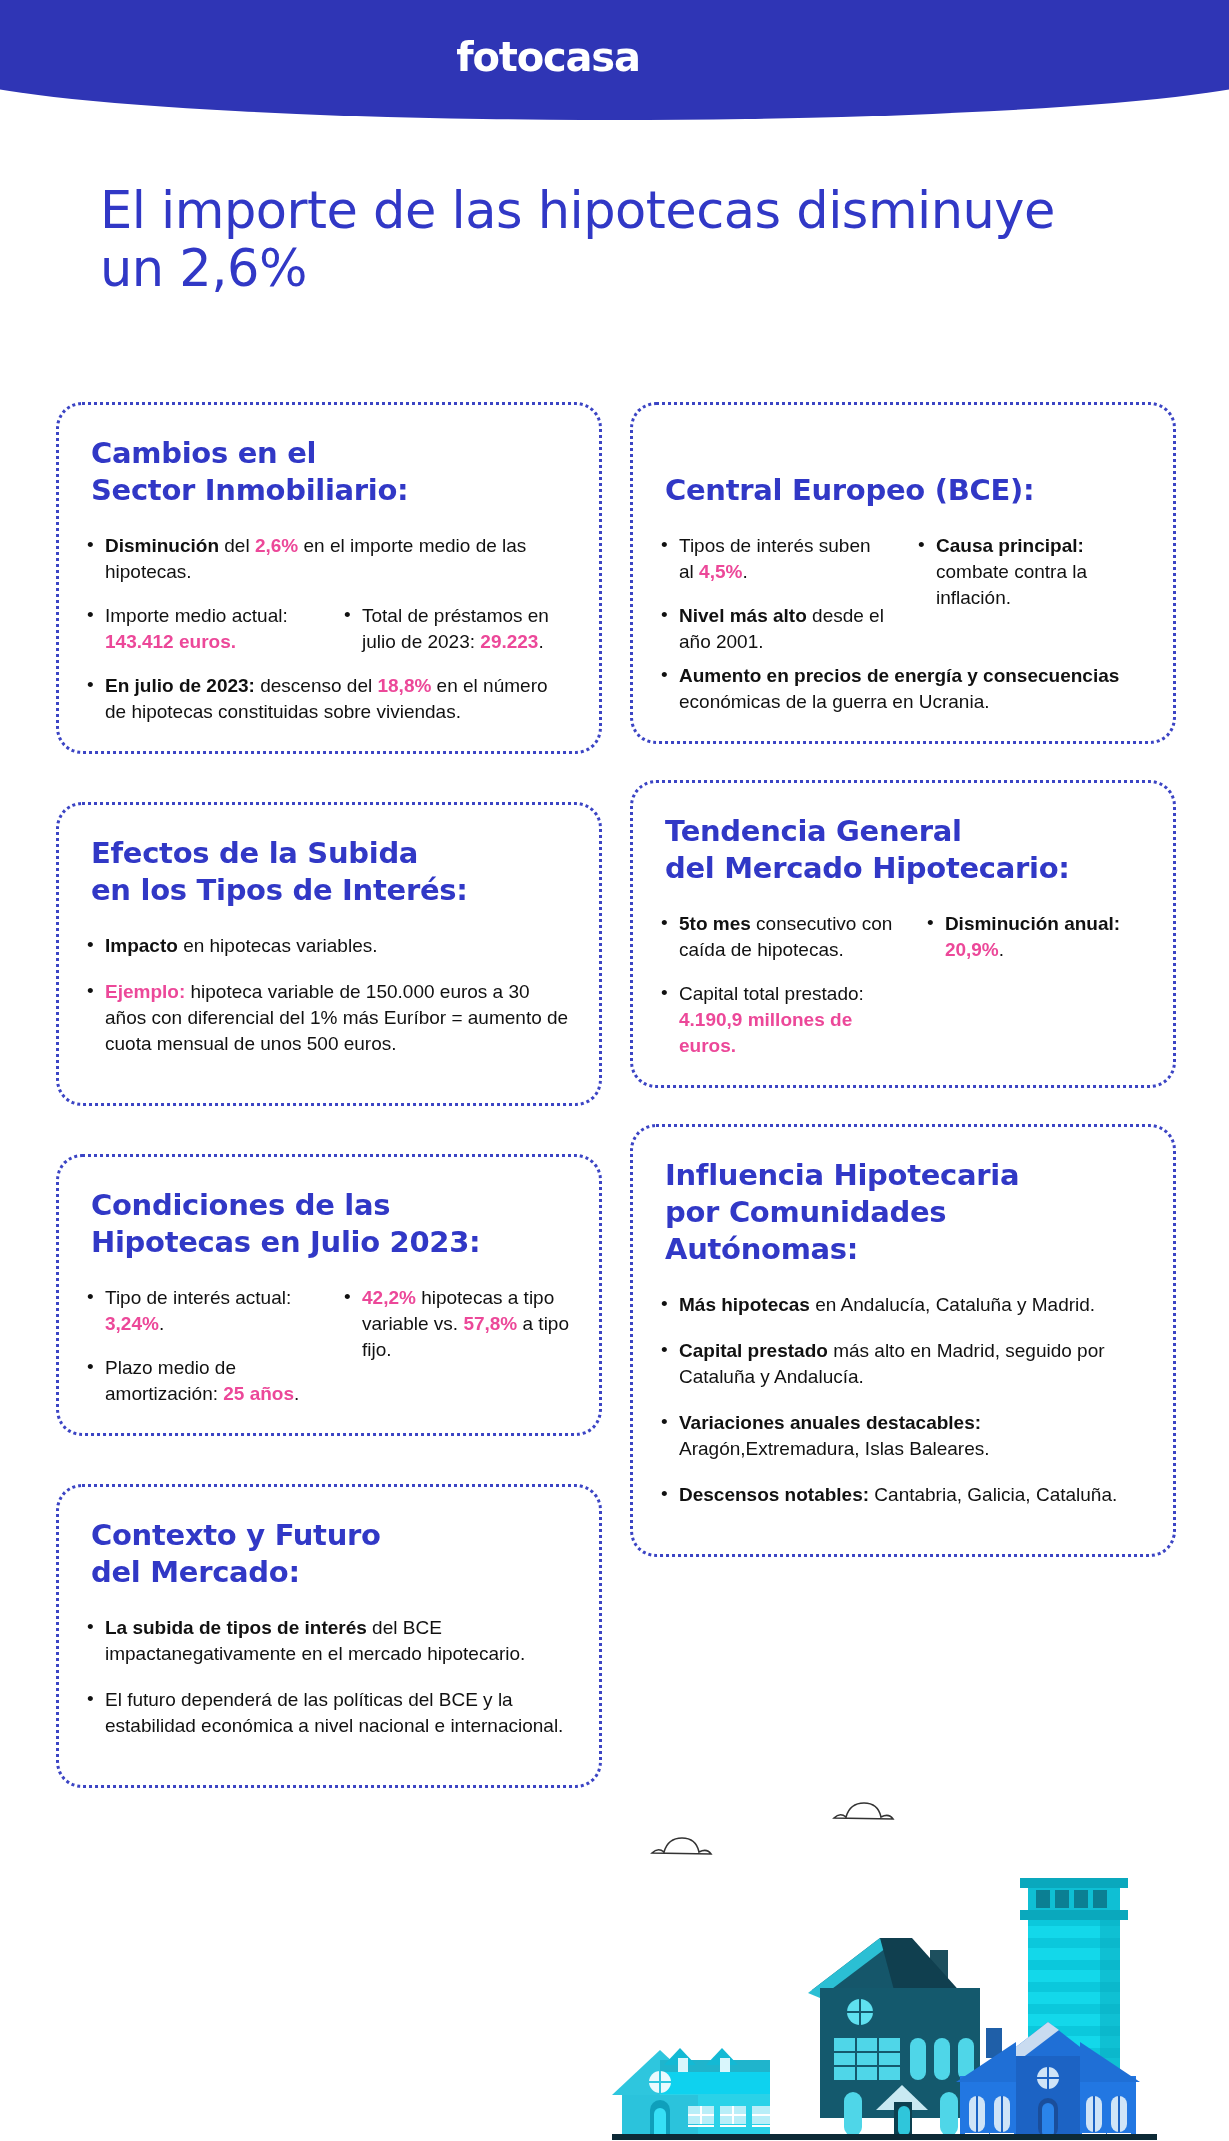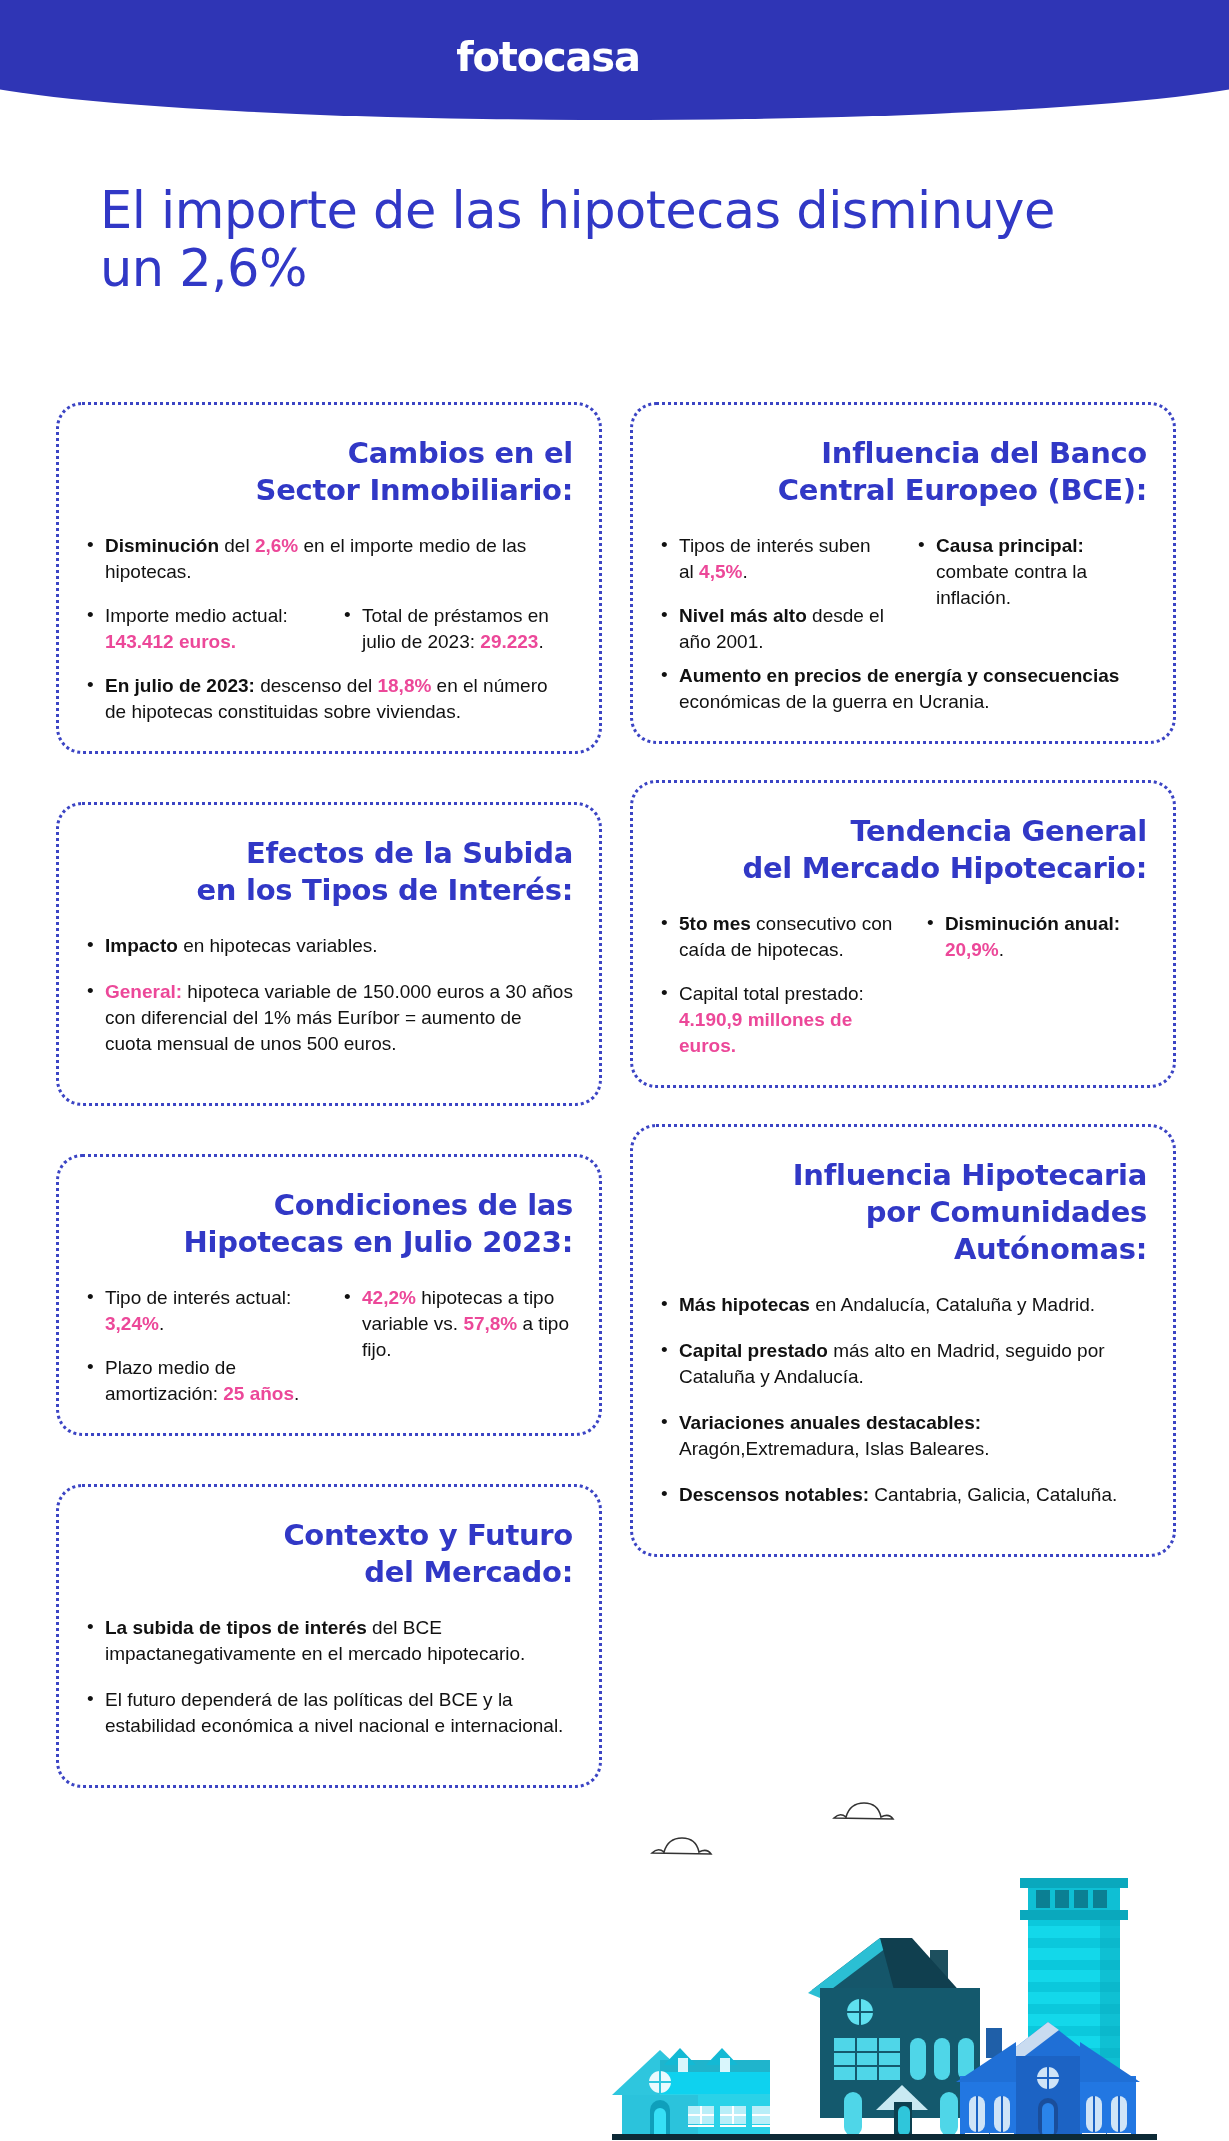--- a/index.html
+++ b/index.html
@@ -92,7 +92,6 @@
     letter-spacing: -0.3px;
     margin: 0 0 24px 6px;
     font-family: "DejaVu Sans", sans-serif;
-    text-align: right;
   }
   .card-heading .hl {
     position: absolute;

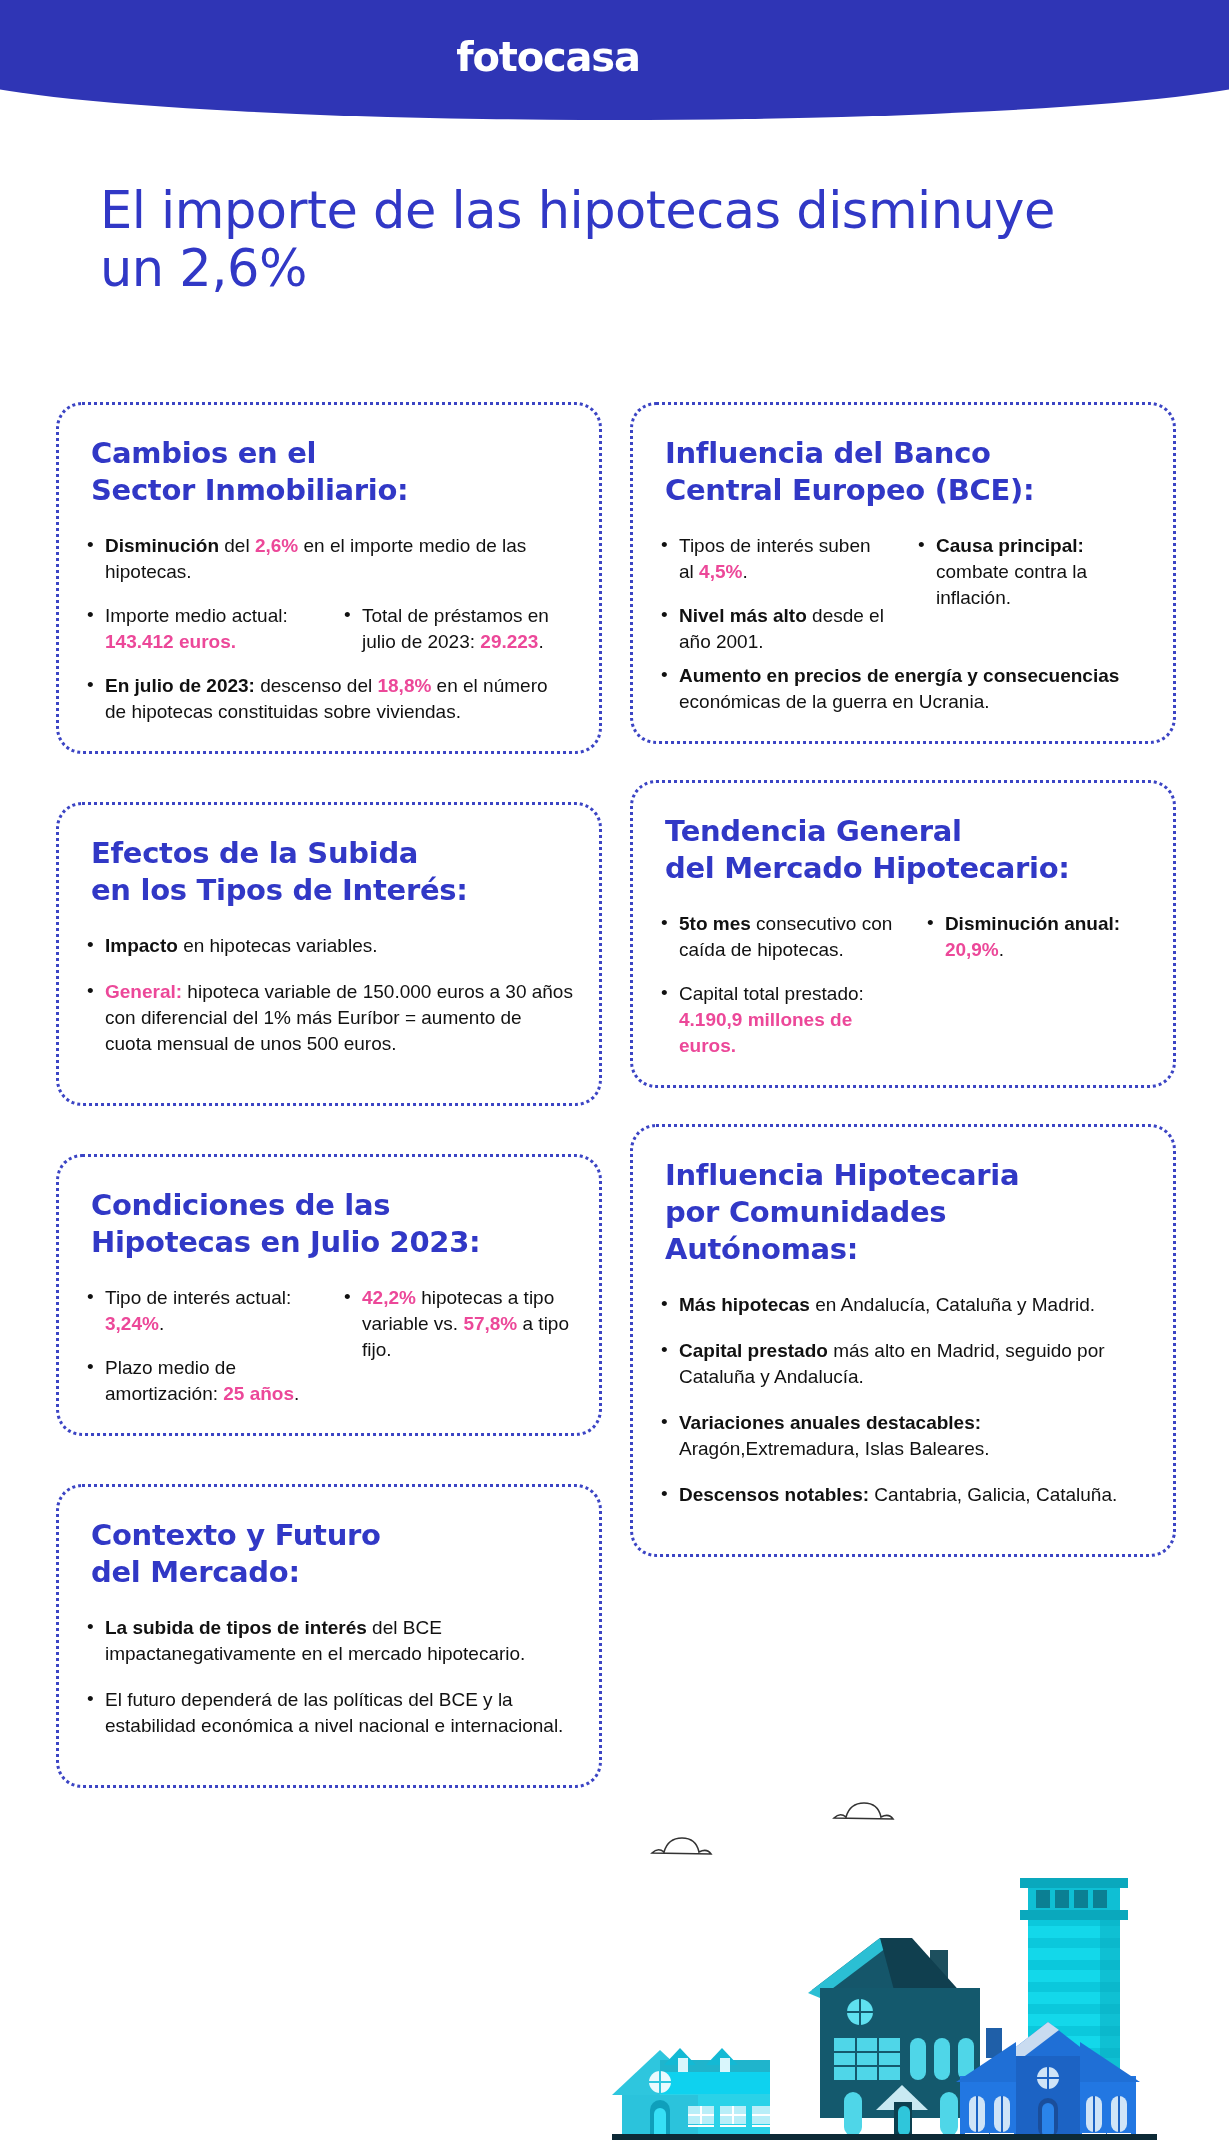--- a/index.html
+++ b/index.html
@@ -262,7 +262,7 @@
     <div class="card">
       <div class="card-heading">
         <span class="hl"></span>
-        <span class="txt">Influencia del Banco</span><br>
+        <br>
         <span class="txt">Central Europeo (BCE):</span>
       </div>
       <div class="two-col">

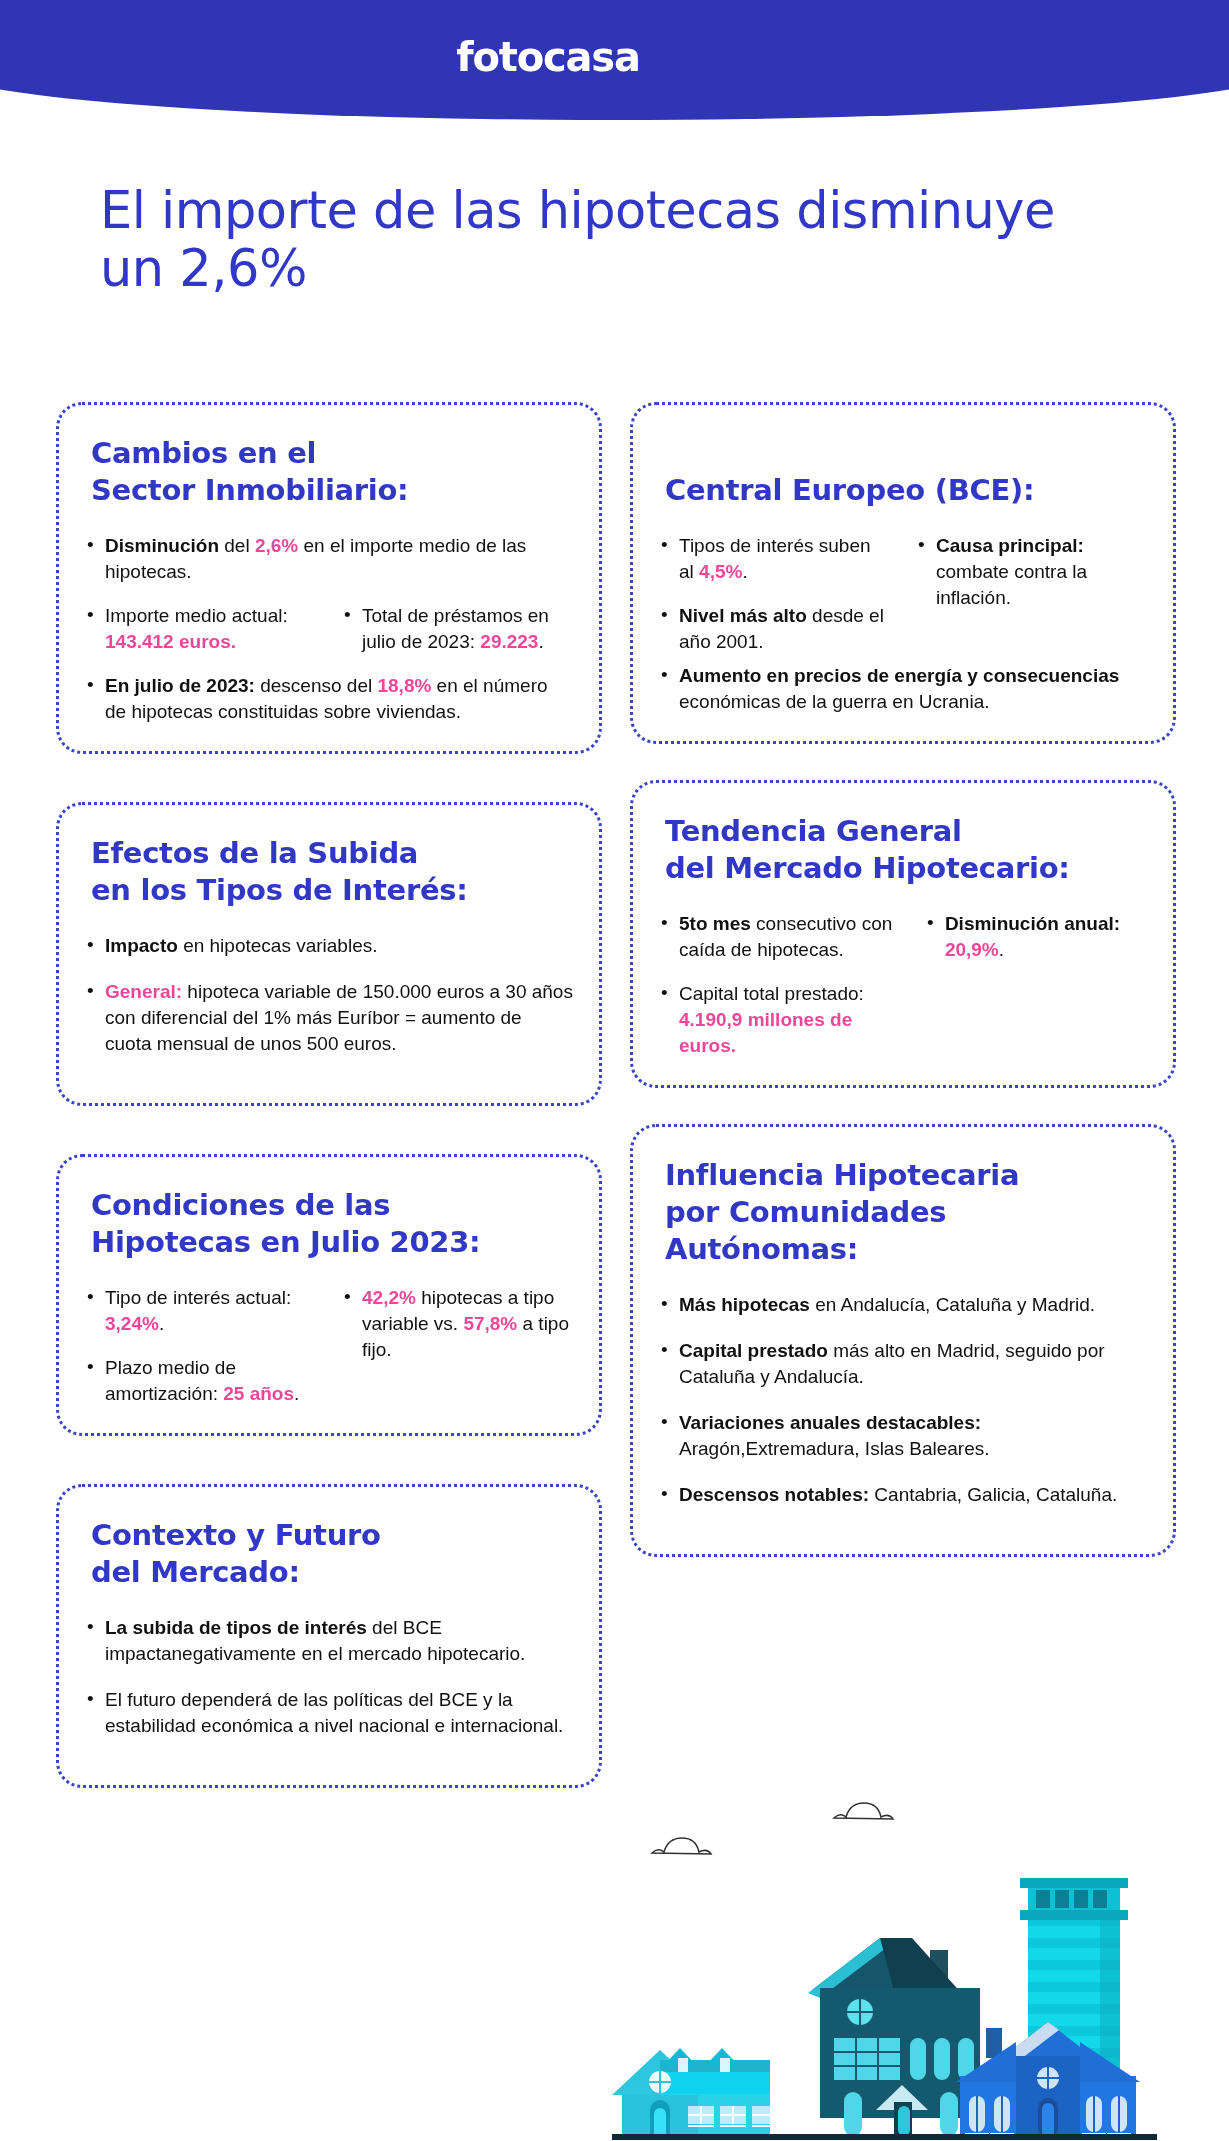--- a/index.html
+++ b/index.html
@@ -207,7 +207,7 @@
           <b>Impacto</b><span> en hipotecas variables.</span>
         </li>
         <li>
-          <em class="v">General:</em><span> hipoteca variable de 150.000 euros a 30 años con diferencial del 1% más Euríbor = aumento de cuota mensual de unos 500 euros.</span>
+          <em class="v">Ejemplo:</em><span> hipoteca variable de 150.000 euros a 30 años con diferencial del 1% más Euríbor = aumento de cuota mensual de unos 500 euros.</span>
         </li>
       </ul>
     </div>

